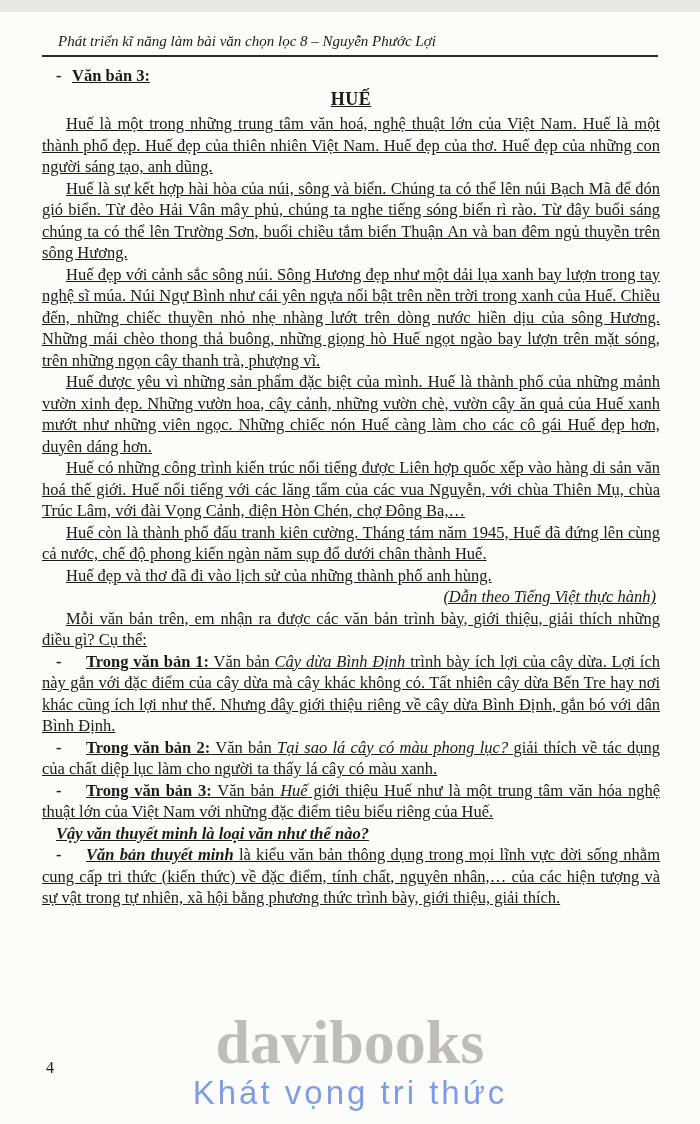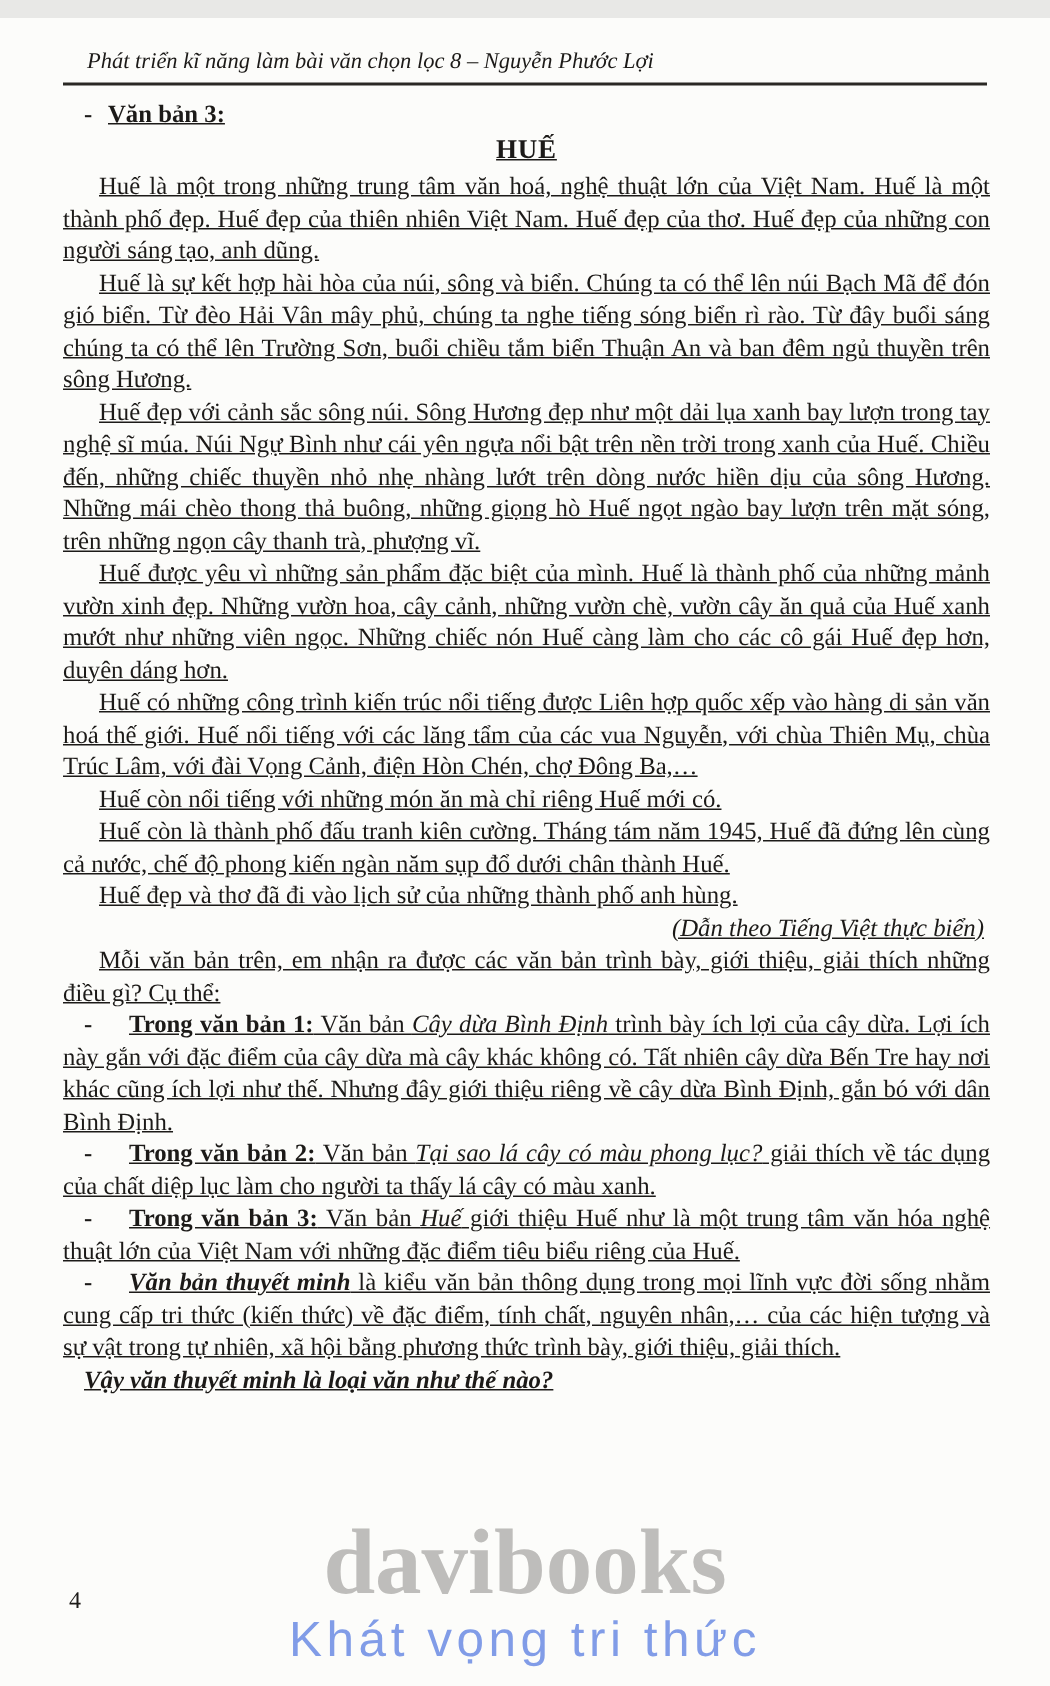--- a/index.html
+++ b/index.html
@@ -114,7 +114,6 @@
     <p class="para">Huế đẹp với cảnh sắc sông núi. Sông Hương đẹp như một dải lụa xanh bay lượn trong tay nghệ sĩ múa. Núi Ngự Bình như cái yên ngựa nổi bật trên nền trời trong xanh của Huế. Chiều đến, những chiếc thuyền nhỏ nhẹ nhàng lướt trên dòng nước hiền dịu của sông Hương. Những mái chèo thong thả buông, những giọng hò Huế ngọt ngào bay lượn trên mặt sóng, trên những ngọn cây thanh trà, phượng vĩ.</p>
     <p class="para">Huế được yêu vì những sản phẩm đặc biệt của mình. Huế là thành phố của những mảnh vườn xinh đẹp. Những vườn hoa, cây cảnh, những vườn chè, vườn cây ăn quả của Huế xanh mướt như những viên ngọc. Những chiếc nón Huế càng làm cho các cô gái Huế đẹp hơn, duyên dáng hơn.</p>
     <p class="para">Huế có những công trình kiến trúc nổi tiếng được Liên hợp quốc xếp vào hàng di sản văn hoá thế giới. Huế nổi tiếng với các lăng tẩm của các vua Nguyễn, với chùa Thiên Mụ, chùa Trúc Lâm, với đài Vọng Cảnh, điện Hòn Chén, chợ Đông Ba,…</p>
-    <p class="para">Huế còn nổi tiếng với những món ăn mà chỉ riêng Huế mới có.</p>
     <p class="para">Huế còn là thành phố đấu tranh kiên cường. Tháng tám năm 1945, Huế đã đứng lên cùng cả nước, chế độ phong kiến ngàn năm sụp đổ dưới chân thành Huế.</p>
     <p class="para">Huế đẹp và thơ đã đi vào lịch sử của những thành phố anh hùng.</p>
 

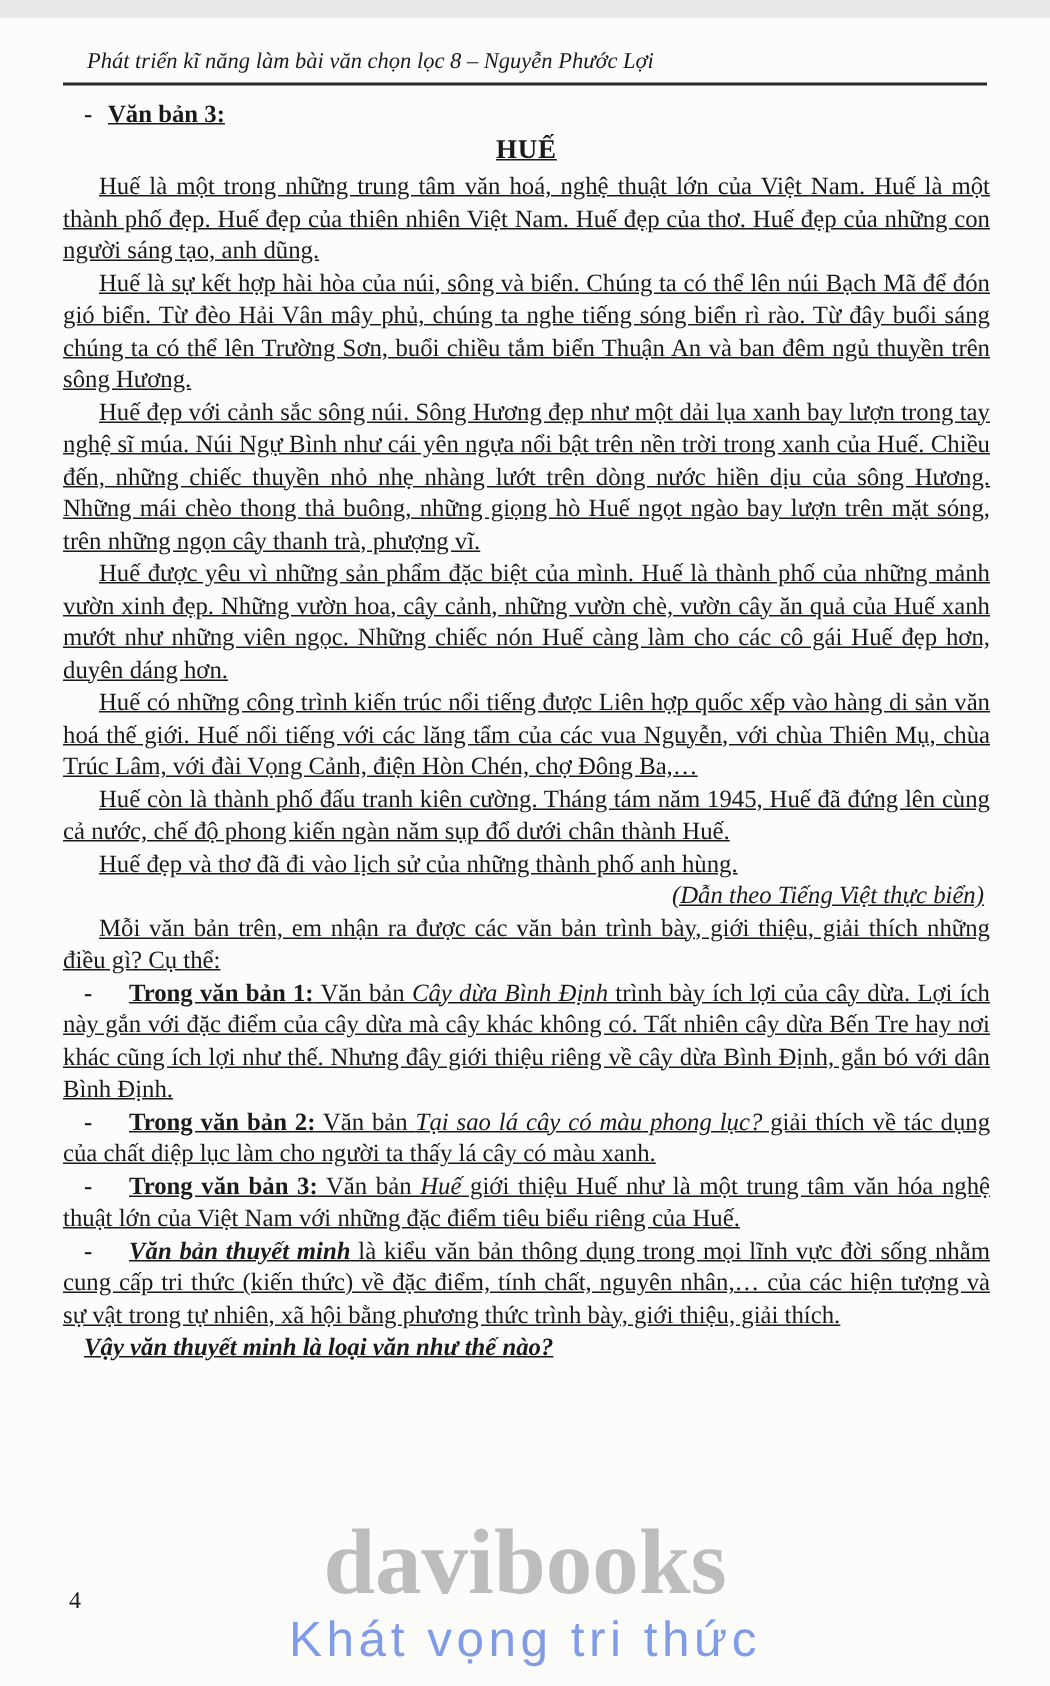--- a/index.html
+++ b/index.html
@@ -117,7 +117,7 @@
     <p class="para">Huế còn là thành phố đấu tranh kiên cường. Tháng tám năm 1945, Huế đã đứng lên cùng cả nước, chế độ phong kiến ngàn năm sụp đổ dưới chân thành Huế.</p>
     <p class="para">Huế đẹp và thơ đã đi vào lịch sử của những thành phố anh hùng.</p>
 
-    <p class="source">(Dẫn theo Tiếng Việt thực biển)</p>
+    <p class="source">(Dẫn theo Tiếng Việt thực hành)</p>
 
     <p class="para">Mỗi văn bản trên, em nhận ra được các văn bản trình bày, giới thiệu, giải thích những điều gì? Cụ thể:</p>
 

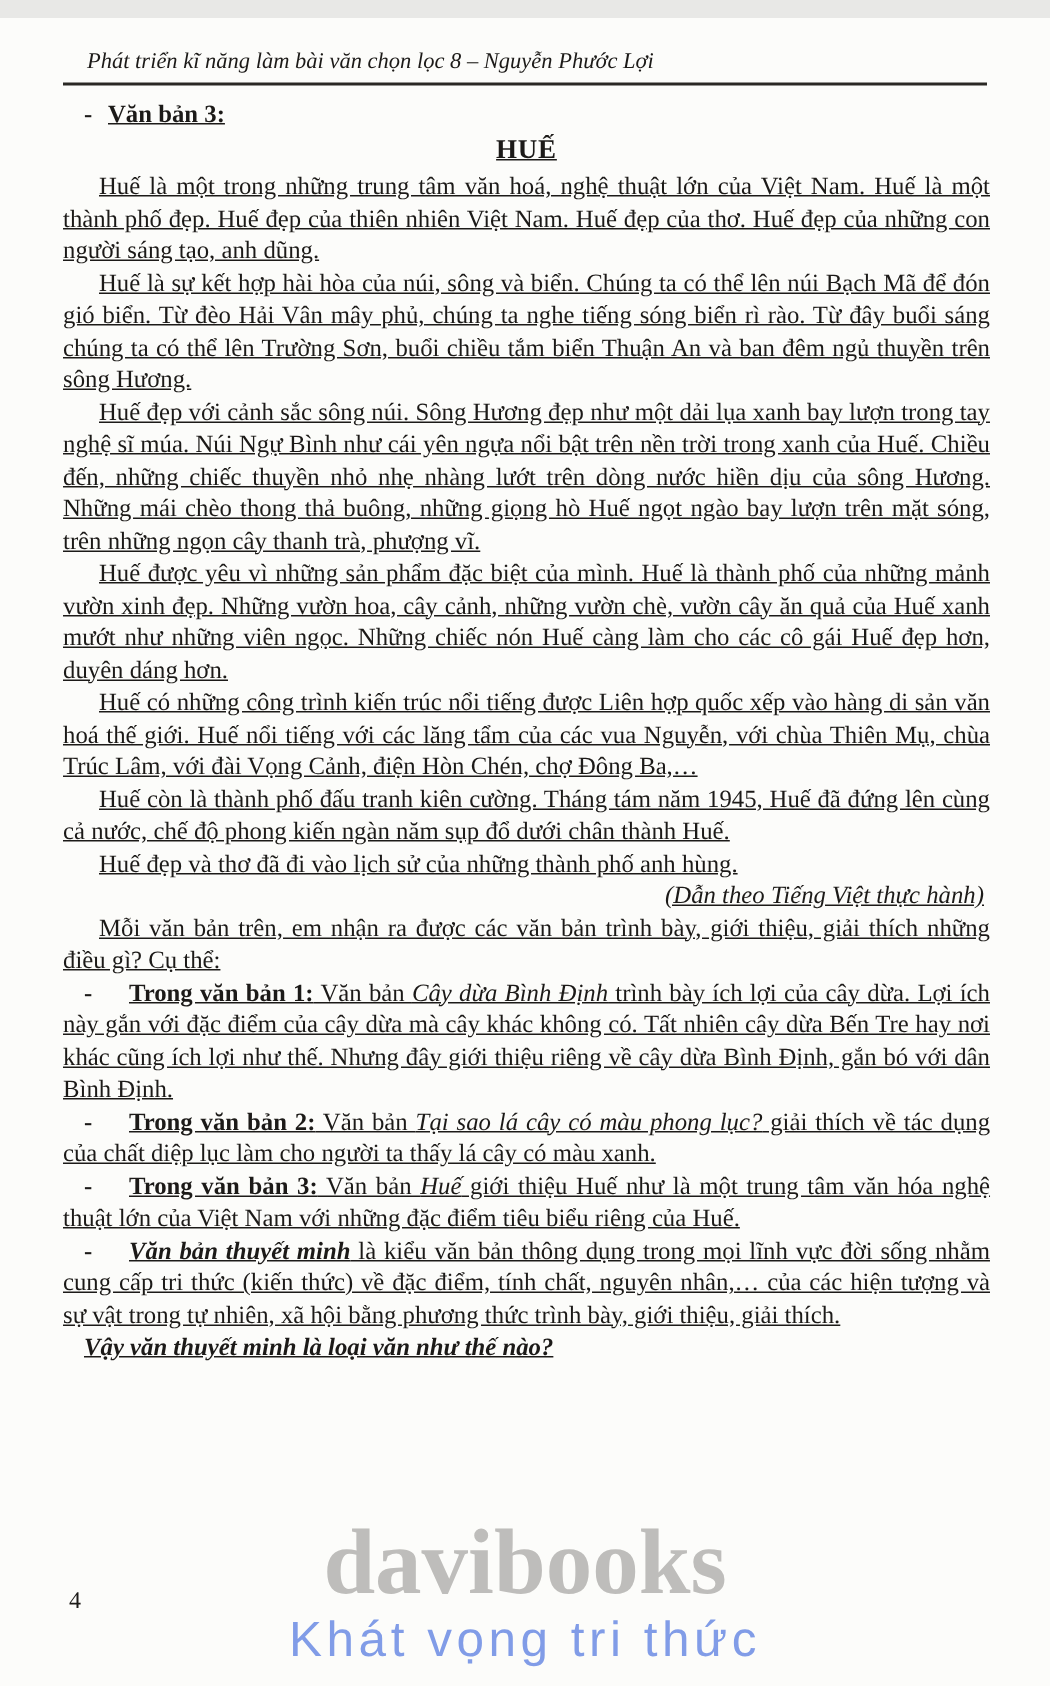--- a/index.html
+++ b/index.html
@@ -127,9 +127,9 @@
 
     <p class="li"><span class="dash">-</span><b>Trong văn bản 3:</b><span> Văn bản </span><i>Huế</i><span> giới thiệu Huế như là một trung tâm văn hóa nghệ thuật lớn của Việt Nam với những đặc điểm tiêu biểu riêng của Huế.</span></p>
 
+    <p class="li question-line">Vậy văn thuyết minh là loại văn như thế nào?</p>
+
     <p class="li"><span class="dash">-</span><b><i>Văn bản thuyết minh</i></b><span> là kiểu văn bản thông dụng trong mọi lĩnh vực đời sống nhằm cung cấp tri thức (kiến thức) về đặc điểm, tính chất, nguyên nhân,… của các hiện tượng và sự vật trong tự nhiên, xã hội bằng phương thức trình bày, giới thiệu, giải thích.</span></p>
-
-    <p class="li question-line">Vậy văn thuyết minh là loại văn như thế nào?</p>
 
   </div>
 

